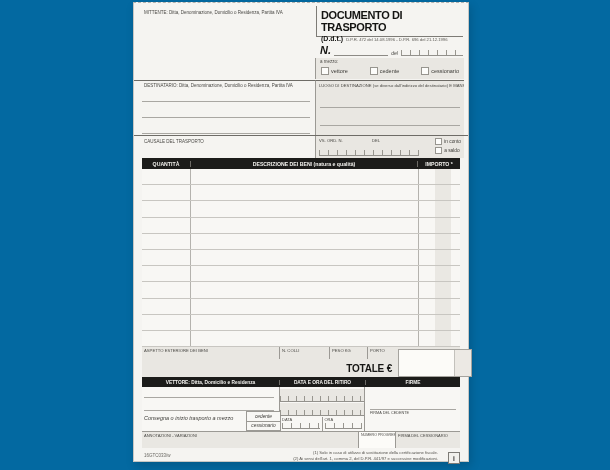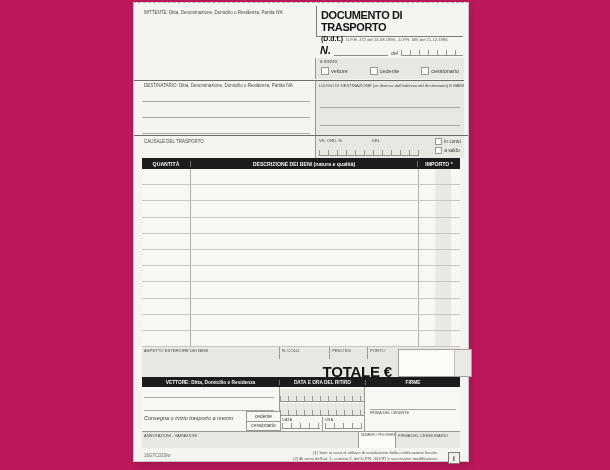--- a/index.html
+++ b/index.html
@@ -9,7 +9,7 @@
     font-family:"Liberation Sans", sans-serif;
     color:#333;
   }
-  .stage{position:absolute;inset:0;background:#be185d;}
+  .stage{position:absolute;inset:0;background:#0369a1;}
   .paper{
     position:absolute;left:133px;top:2px;width:334px;height:458px;
     background:#f5f4f1;

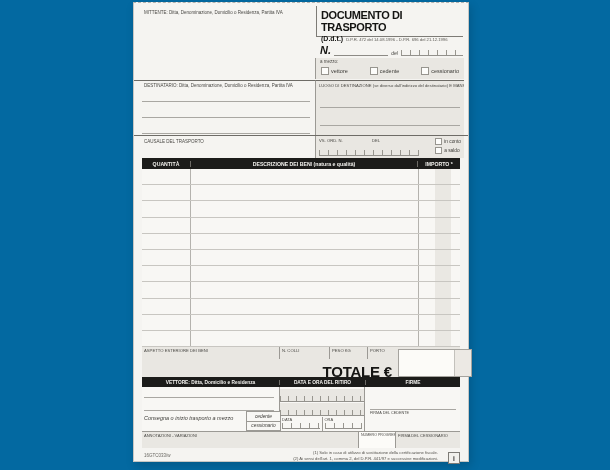--- a/index.html
+++ b/index.html
@@ -71,7 +71,7 @@
   .cell-asp{width:137px;} .cell-col{width:50px;border-left:1px solid #9b9994;} .cell-pes{width:38px;border-left:1px solid #9b9994;} .cell-por{flex:1;border-left:1px solid #9b9994;}
 
   .totale-row{position:absolute;left:8px;top:356px;width:318px;height:18px;background:#e9e7e2;}
-  .totale-label{position:absolute;left:148px;top:4px;width:102px;text-align:right;font-size:15px;font-weight:bold;color:#161614;letter-spacing:-0.2px;}
+  .totale-label{position:absolute;left:148px;top:4px;width:102px;text-align:right;font-size:10px;font-weight:bold;color:#161614;letter-spacing:-0.2px;}
   .totale-box{position:absolute;left:256px;top:-10px;width:72px;height:26px;background:#fcfbf8;border:1px solid #a5a39e;z-index:3;}
   .totale-box .cents{position:absolute;right:0;top:0;bottom:0;width:16px;background:#ece9e4;border-left:1px solid #c3c1bc;}
 

